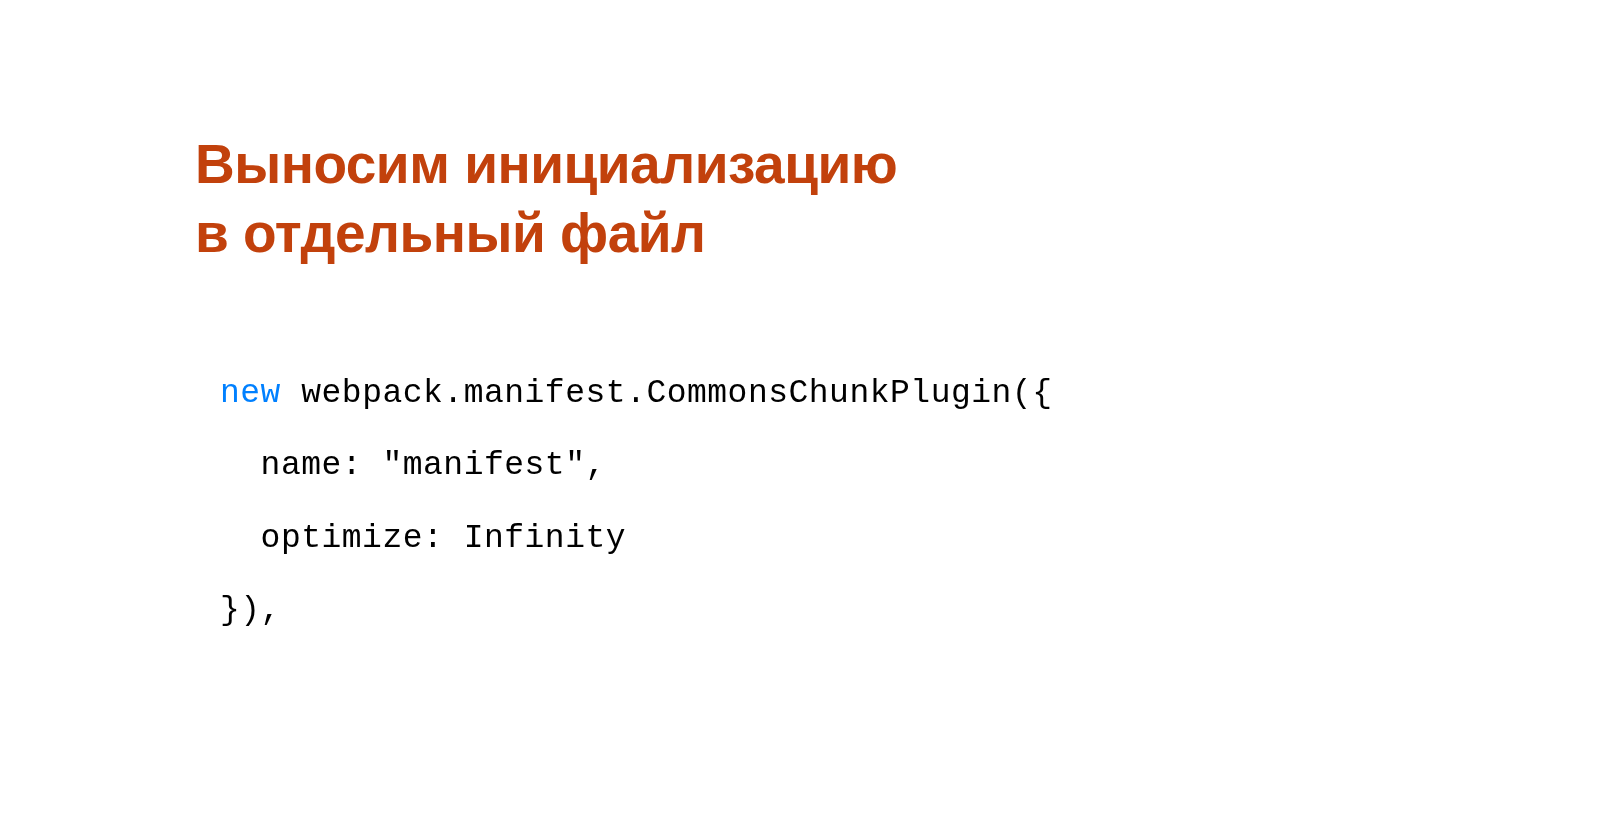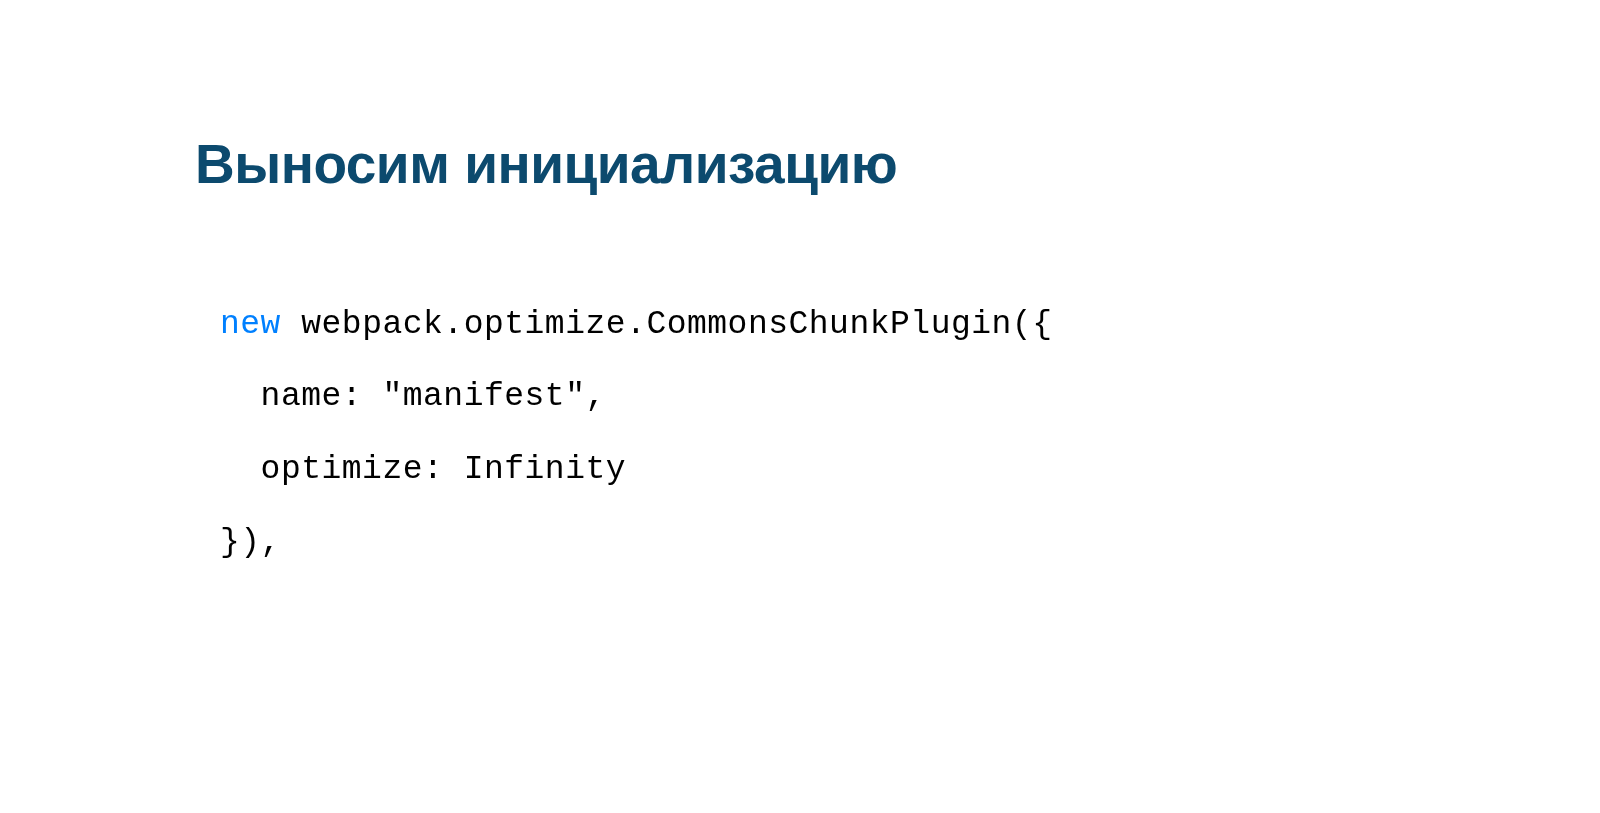--- a/index.html
+++ b/index.html
@@ -23,7 +23,7 @@
       font-size: 55px;
       font-weight: 800;
       line-height: 1.25;
-      color: #0c4a6e;
+      color: #c2410c;
       letter-spacing: -0.5px;
       margin-bottom: 90px;
     }

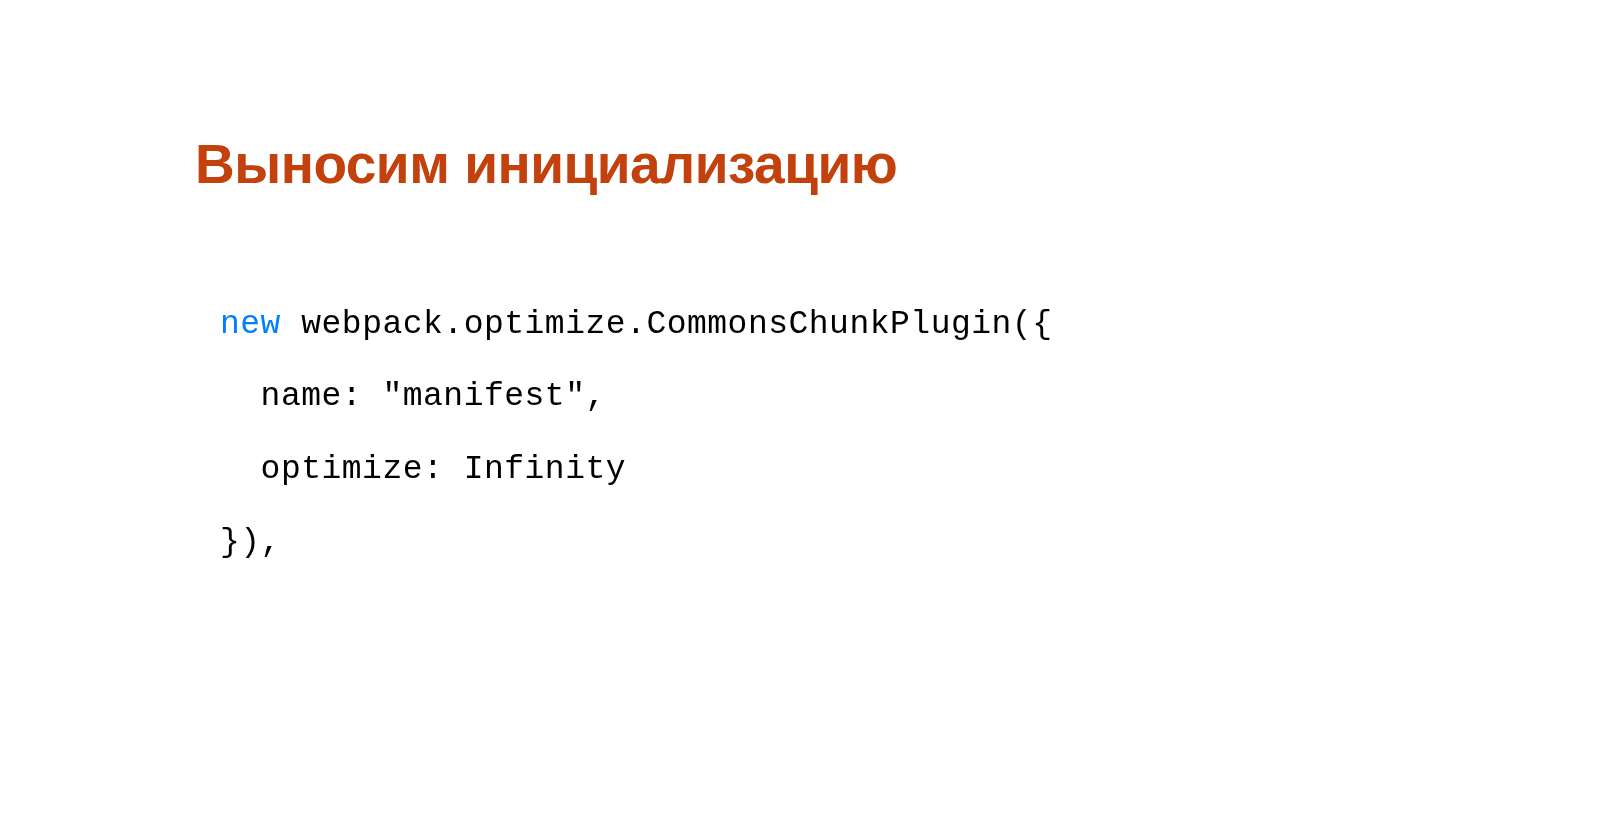--- a/index.html
+++ b/index.html
@@ -46,6 +46,7 @@
 <div class="slide">
   <h1 class="title">
     <span>Выносим инициализацию</span><br>
+    <span>в отдельный файл</span>
   </h1>
   <div class="code-block"><span class="keyword">new</span><span> webpack.optimize.CommonsChunkPlugin({</span>
 <span>  name: "manifest",</span>

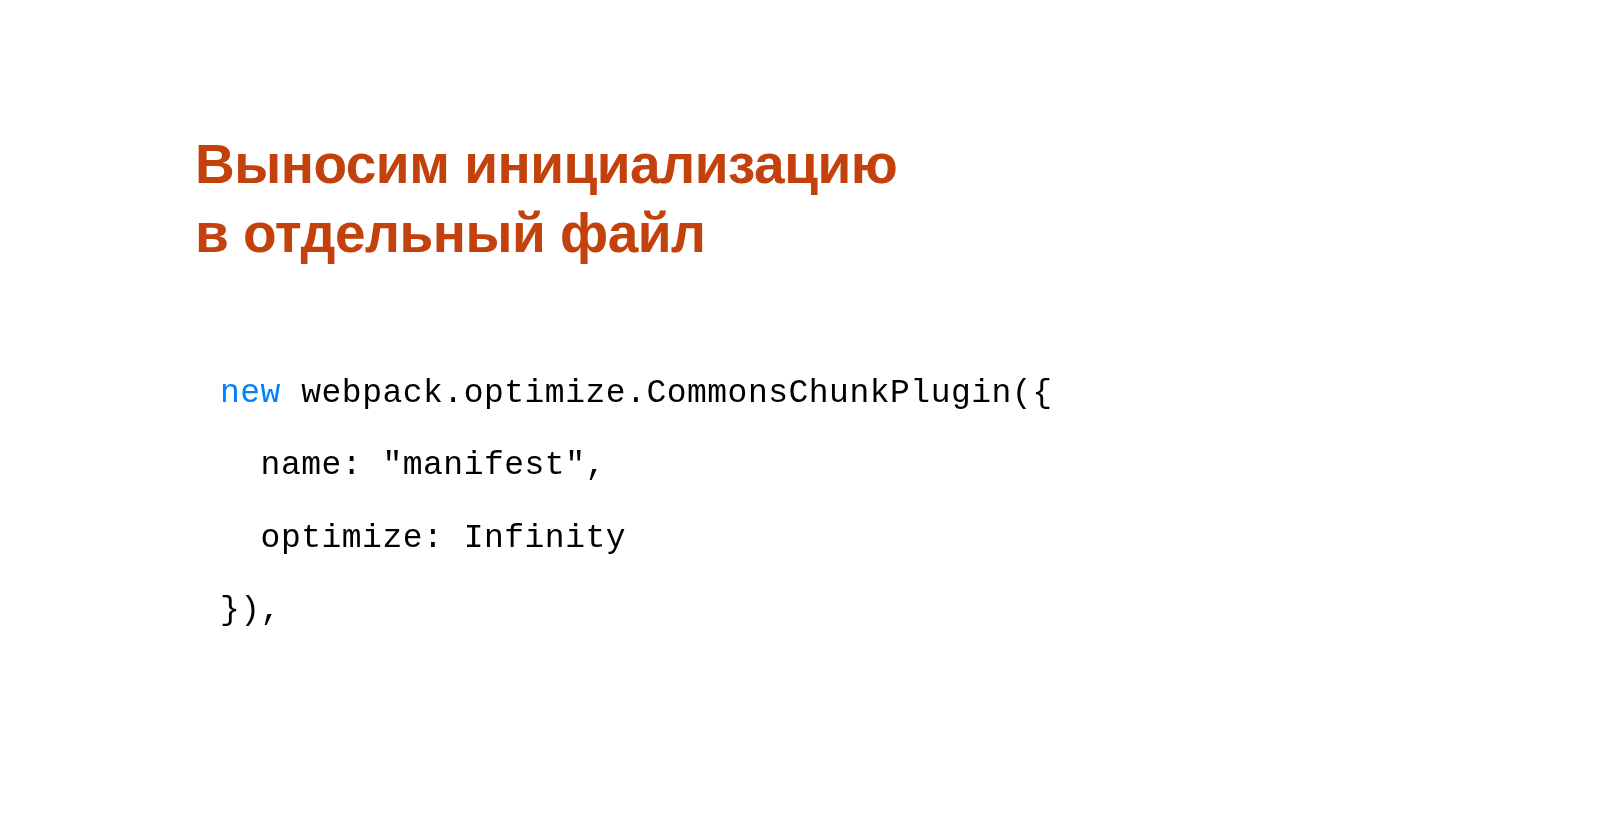--- a/index.html
+++ b/index.html
@@ -48,7 +48,7 @@
     <span>Выносим инициализацию</span><br>
     <span>в отдельный файл</span>
   </h1>
-  <div class="code-block"><span class="keyword">new</span><span> webpack.optimize.CommonsChunkPlugin({</span>
+  <div class="code-block"><span class="keyword">new</span><span> webpack.manifest.CommonsChunkPlugin({</span>
 <span>  name: "manifest",</span>
 <span>  optimize: Infinity</span>
 <span>}),</span></div>

